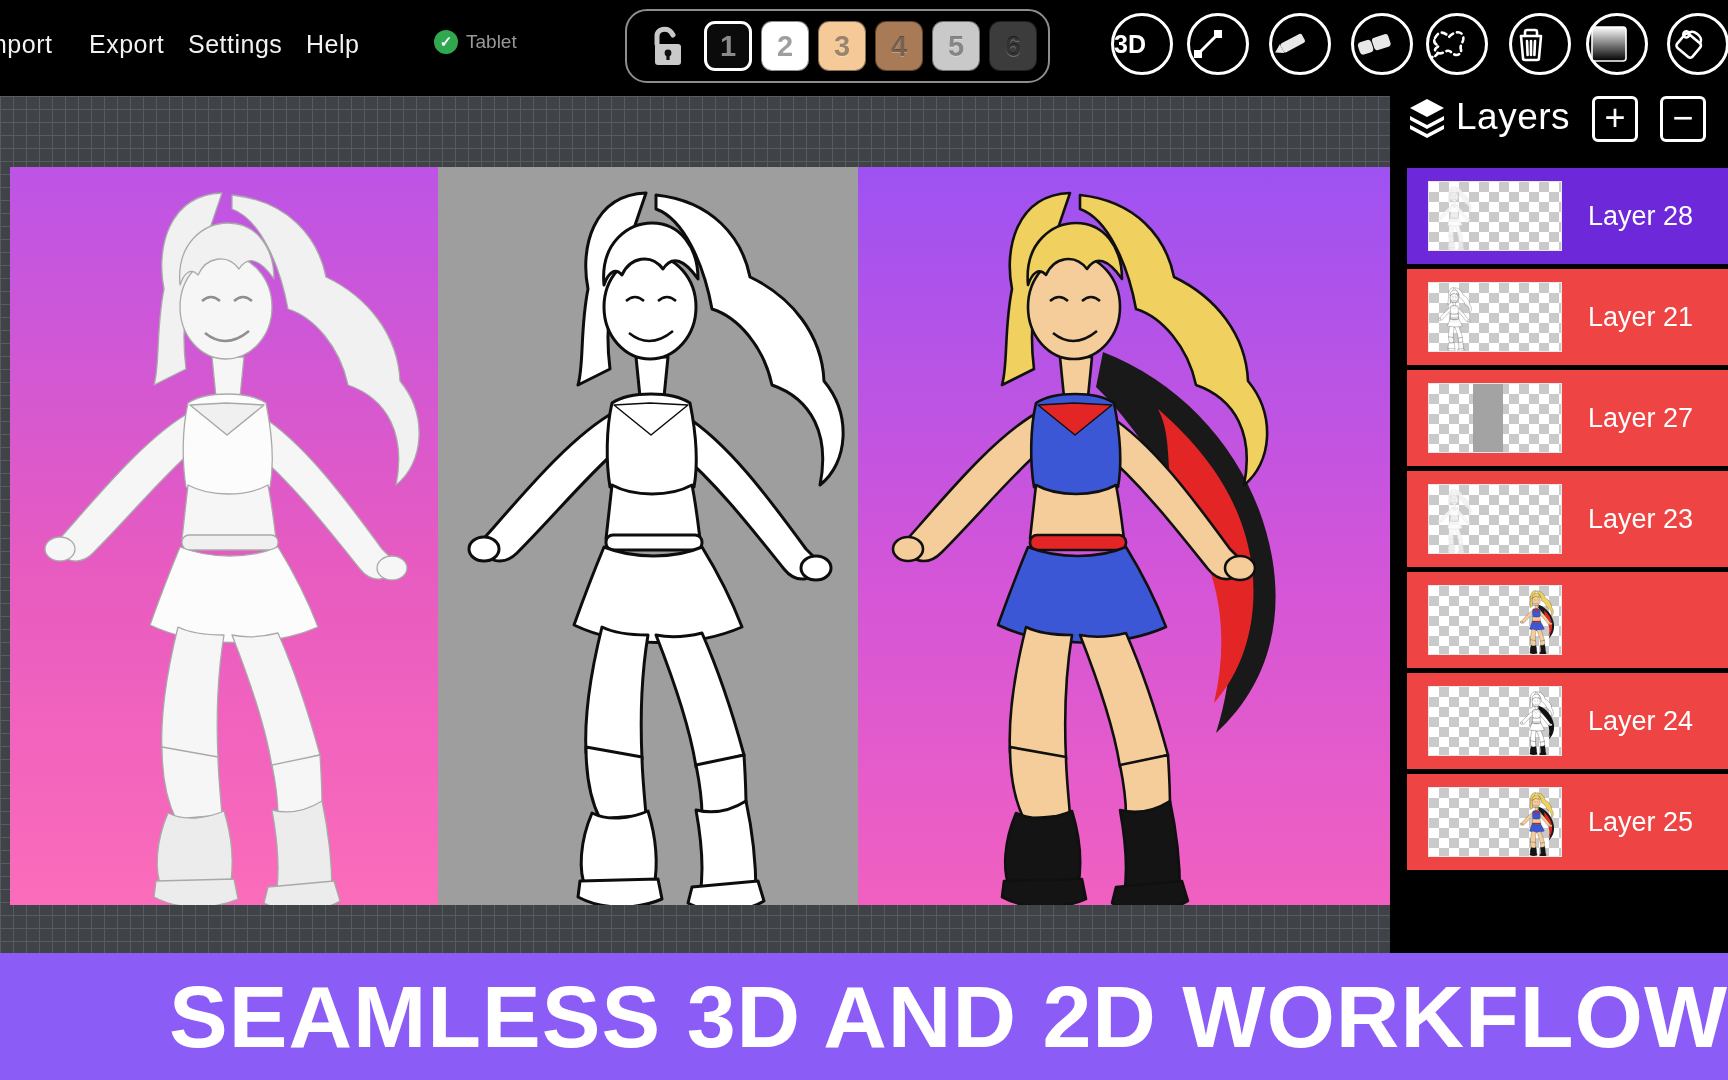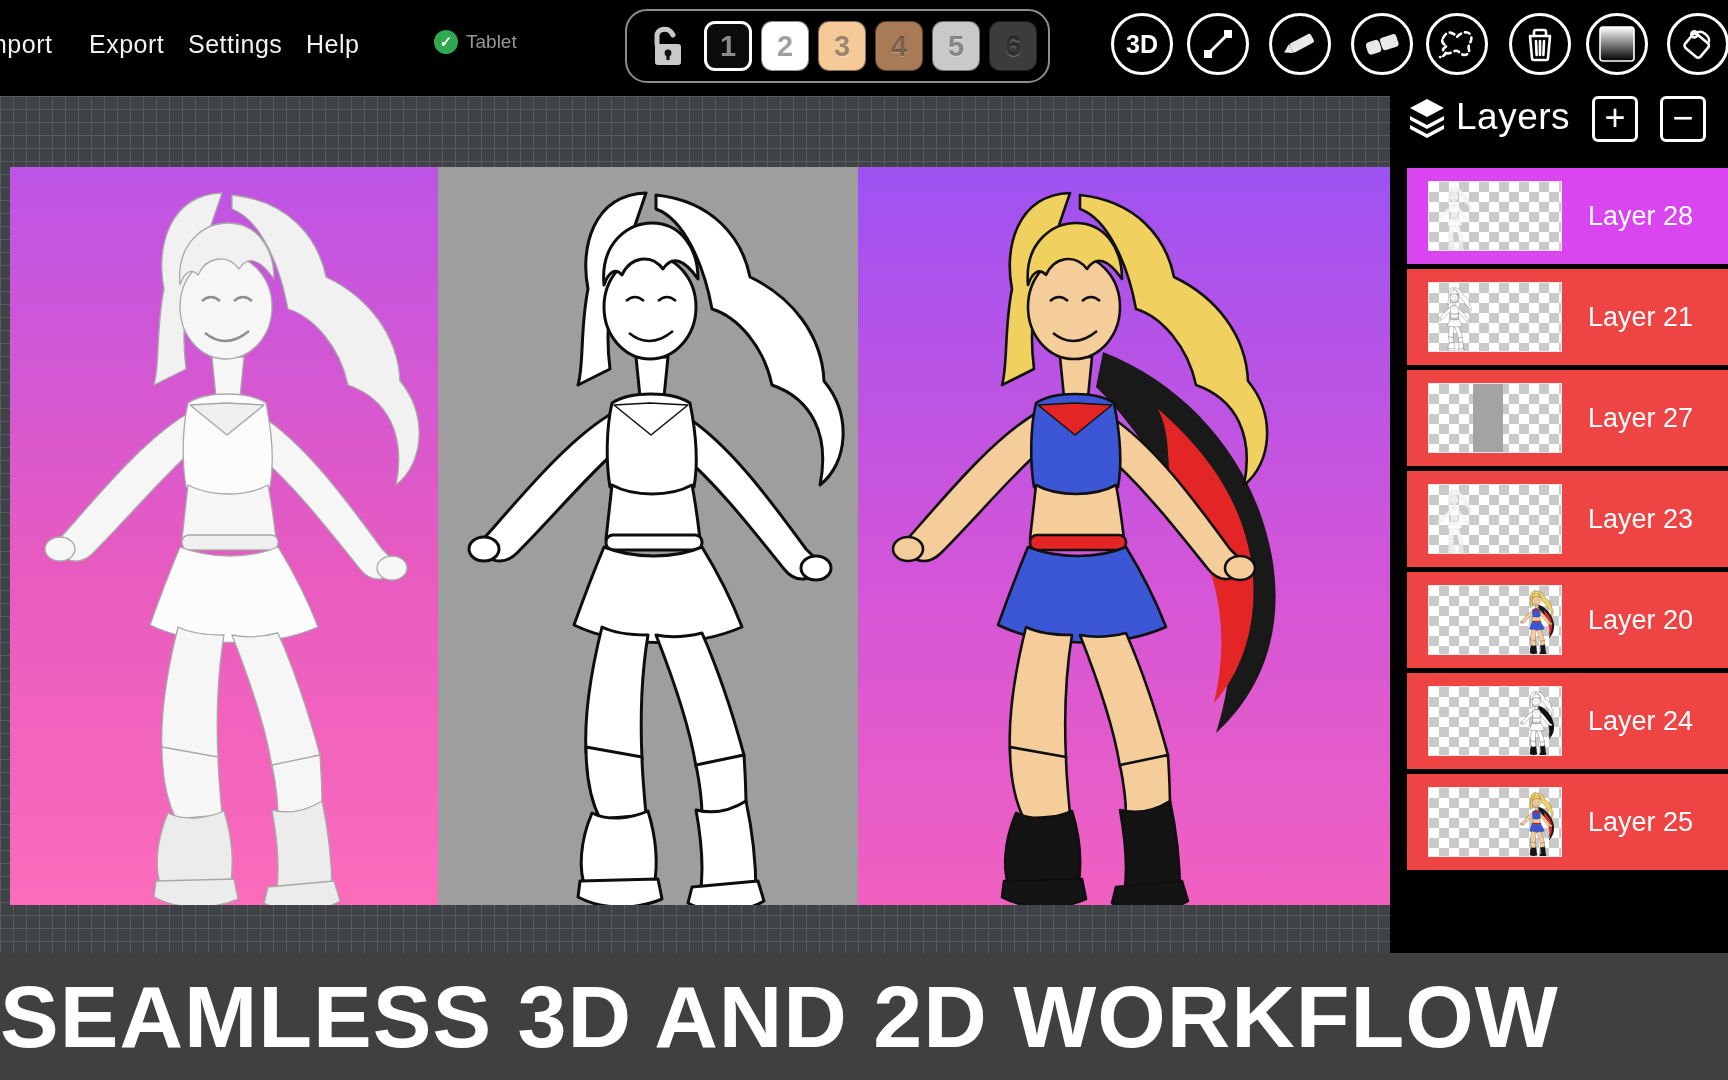--- a/index.html
+++ b/index.html
@@ -28,7 +28,7 @@
 
   
   .tool { position:absolute; top:13px; width:62px; height:62px; border:3px solid #fff; border-radius:50%;
-          display:flex; align-items:center; justify-content:center; color:#fff; background:#000; }
+          display:flex; align-items:center; color:#fff; background:#000; }
   .tool svg { display:block; }
   .tool-3d { font-size:25px; font-weight:bold; letter-spacing:0; }
 

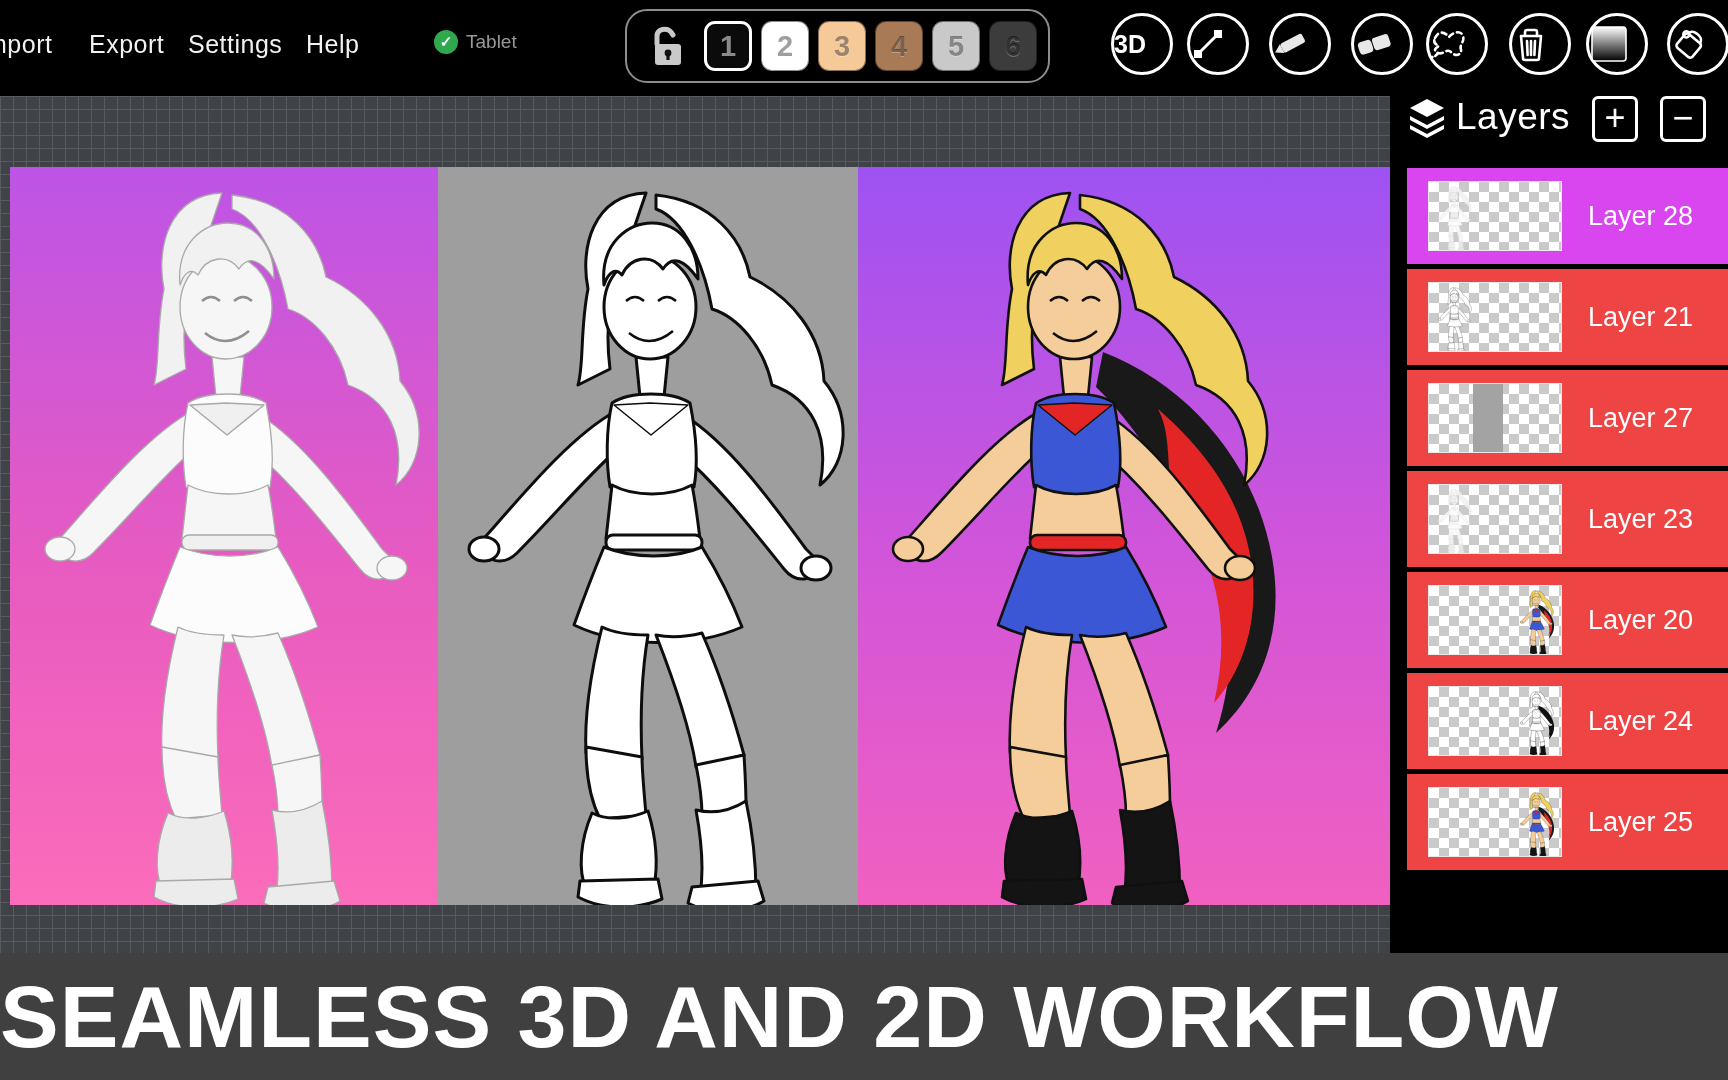--- a/index.html
+++ b/index.html
@@ -69,7 +69,7 @@
   .hdr-btn { width:46px; height:46px; border:3px solid #fff; border-radius:6px; color:#fff;
              font-size:36px; line-height:38px; text-align:center; margin-left:22px; font-weight:400; }
   .layer-row { height:96px; margin:0 0 5px 17px; background:#ef4444; position:relative; }
-  .layer-row.sel { background:#d946ef; }
+  .layer-row.sel { background:#6d28d9; }
   .thumb { position:absolute; left:21px; top:13px; width:134px; height:70px; border:1px solid #e9e9e9;
            background:repeating-conic-gradient(#cacaca 0% 25%, #ffffff 0% 50%) 0 0/20px 20px;
            overflow:hidden; }

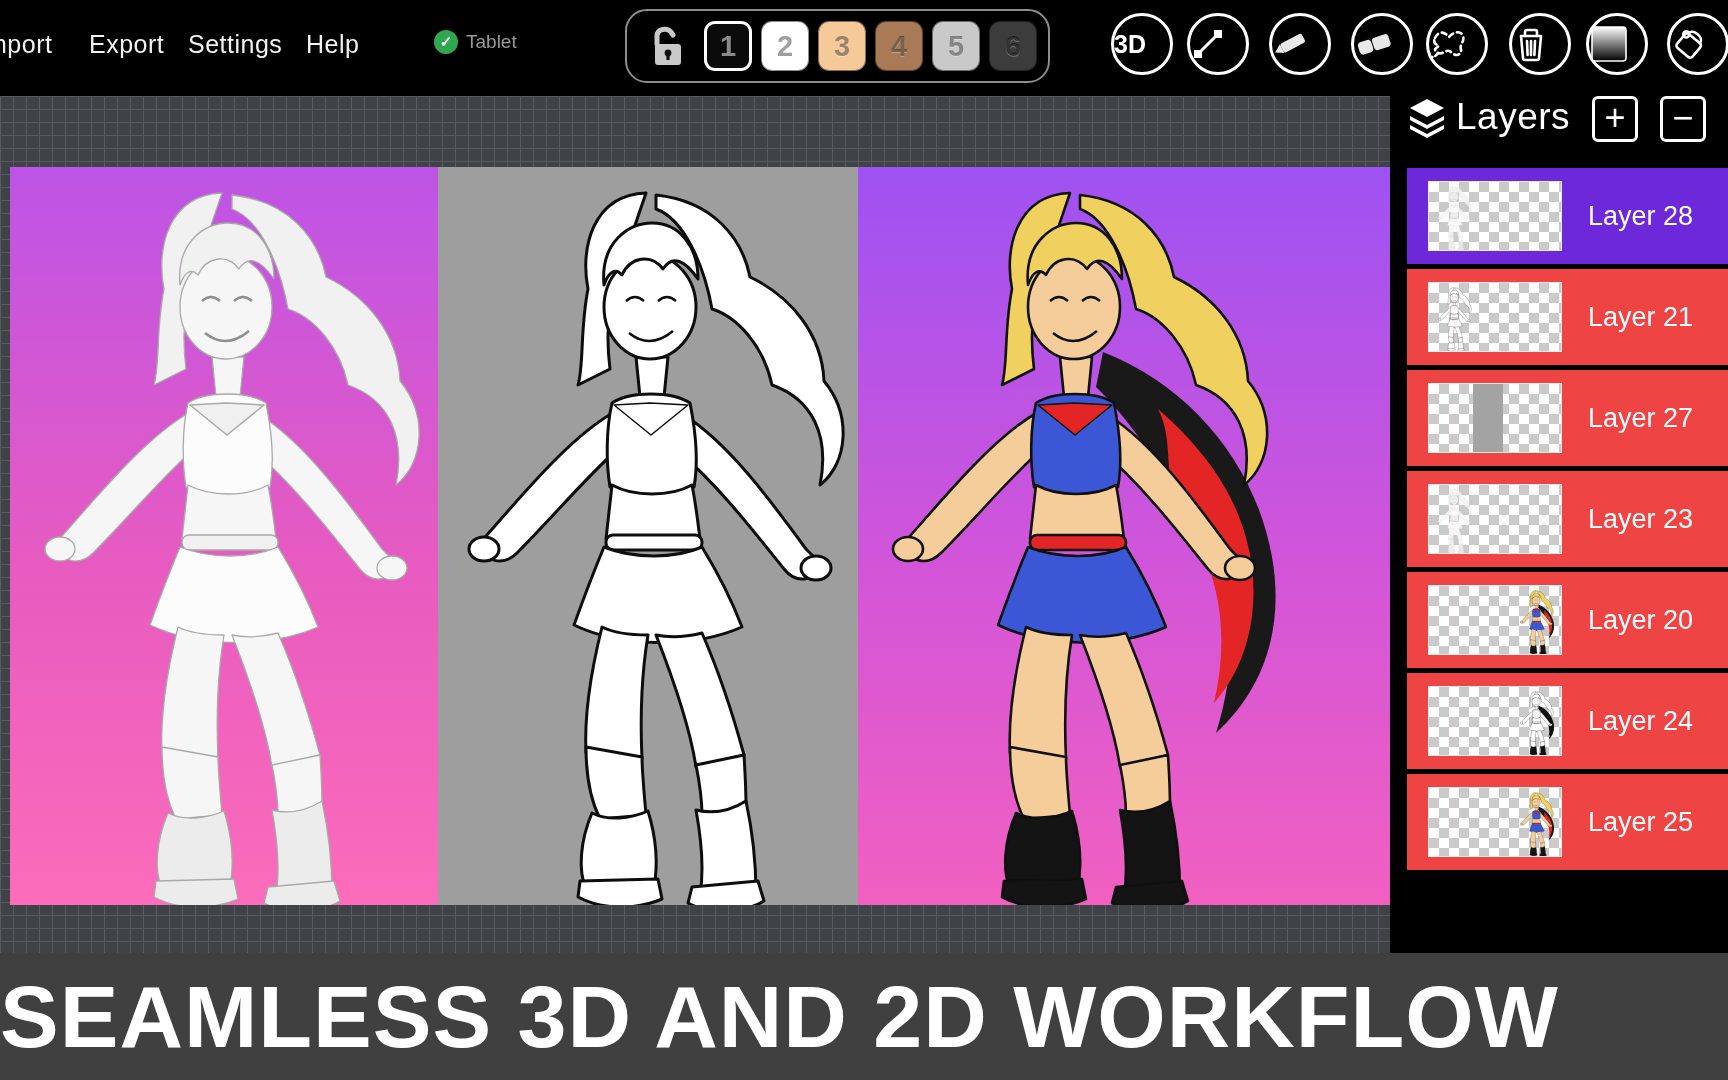--- a/index.html
+++ b/index.html
@@ -294,7 +294,6 @@
             <use href="#figure"></use>
           </svg>
         </div>
-      <div class="layer-label">Layer 20</div>
     </div>
     <div class="layer-row">
       <div class="thumb t-right">

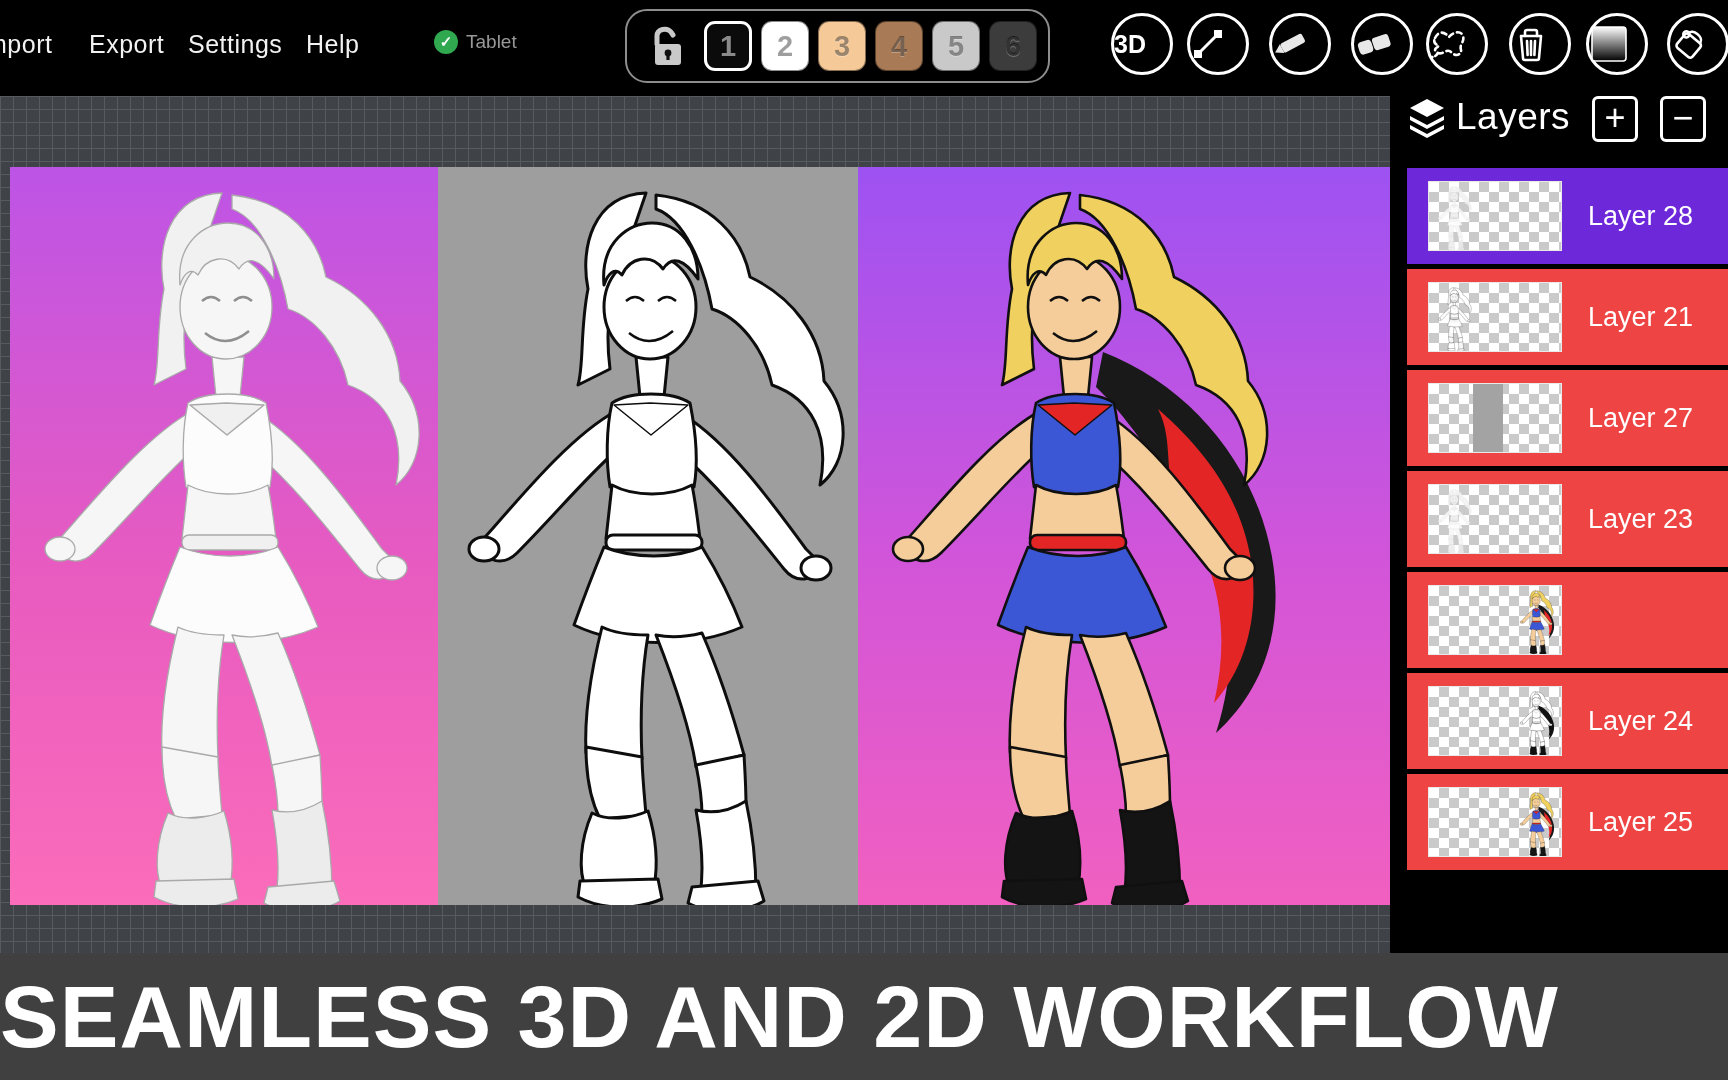--- a/index.html
+++ b/index.html
@@ -81,8 +81,8 @@
                  color:#fff; font-size:27px; }
 
   
-  .banner { position:absolute; left:0; top:953px; width:1728px; height:127px; background:#404040;
-            display:flex; align-items:center; justify-content:flex-start; }
+  .banner { position:absolute; left:0; top:953px; width:1728px; height:127px; background:#8b5cf6;
+            display:flex; align-items:center; justify-content:flex-end; }
   .banner-text { color:#fff; font-size:88px; font-weight:bold; letter-spacing:1px; white-space:nowrap; }
 
   .icon-stroke { stroke:#fff; fill:none; stroke-width:2.6; stroke-linecap:round; stroke-linejoin:round; }

